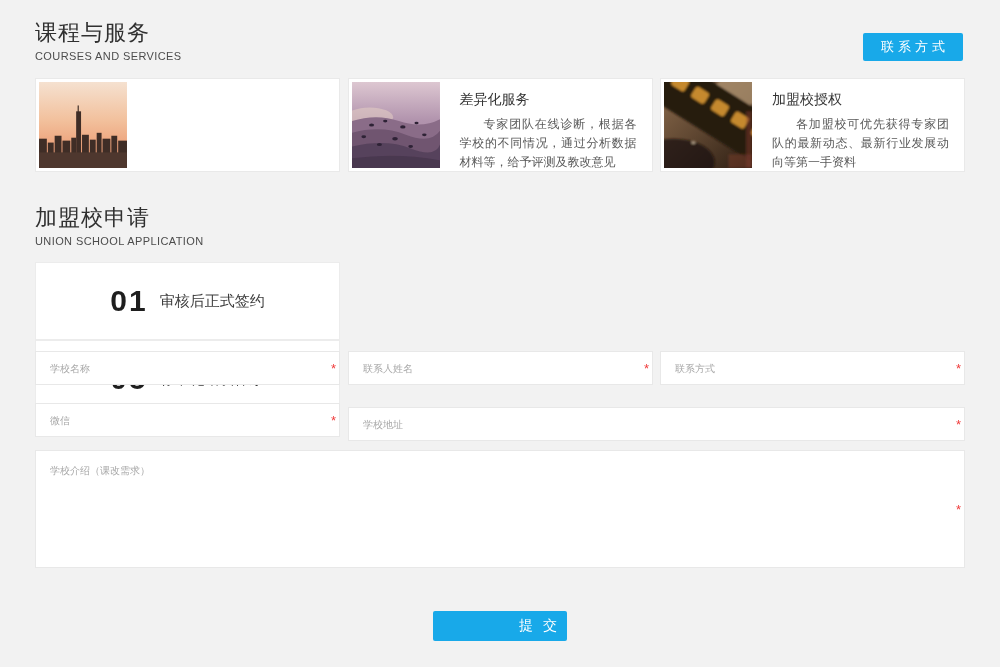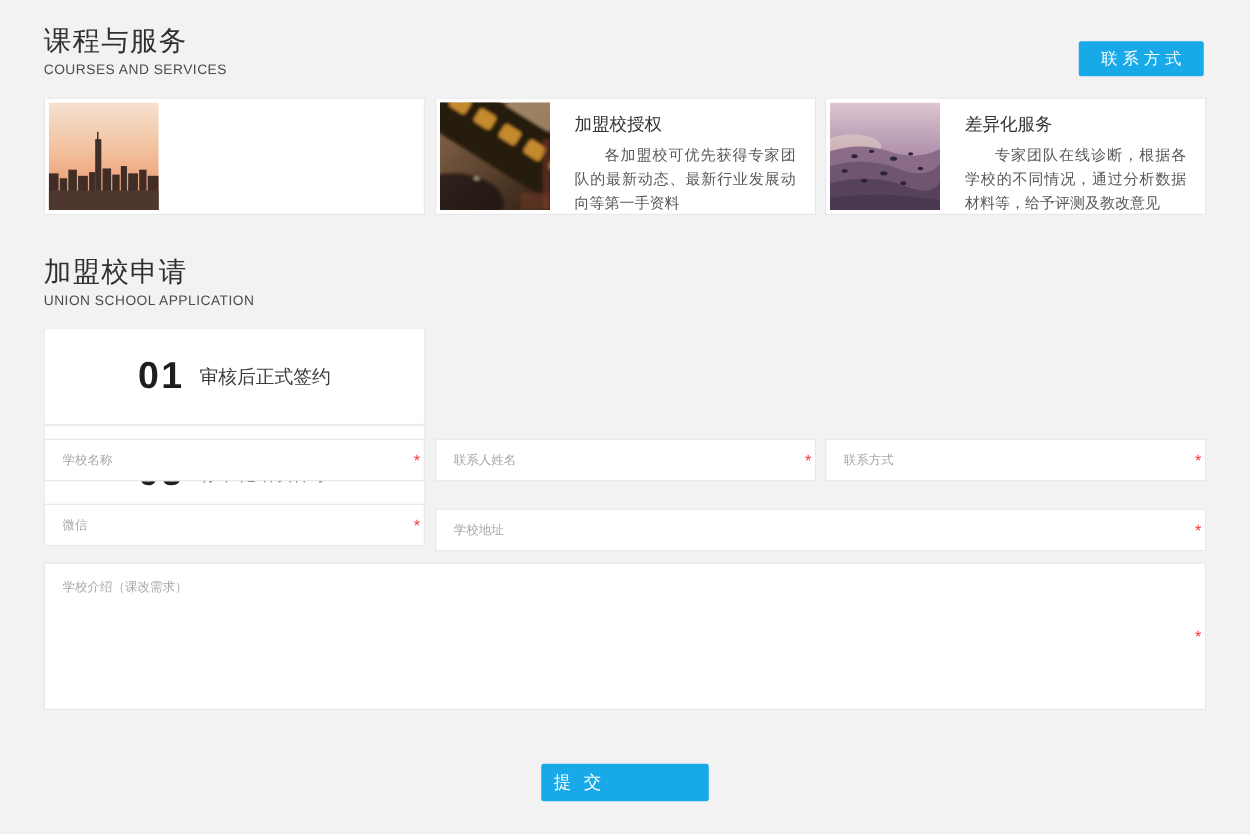--- a/index.html
+++ b/index.html
@@ -115,43 +115,6 @@
       </g>
       <rect y="72" width="90" height="16" fill="#4e372e"></rect>
     </svg>
-  </div>
-
-  <div class="card">
-    <svg class="card-img" viewBox="0 0 90 88">
-      <defs>
-        <linearGradient id="film1" x1="0" y1="0" x2="1" y2="1">
-          <stop offset="0" stop-color="#8a6a4c"></stop>
-            <stop offset=".5" stop-color="#5d4530"></stop>
-          <stop offset="1" stop-color="#2c1d12"></stop>
-        </linearGradient>
-        <filter id="soft3">
-            <feGaussianBlur stdDeviation="1.1"></feGaussianBlur>
-          </filter>
-      </defs>
-      <rect width="90" height="88" fill="url(#film1)"></rect>
-      <g filter="url(#soft3)">
-        <ellipse cx="80" cy="8" rx="28" ry="16" fill="#b69a77" opacity=".7"></ellipse>
-        <g transform="rotate(32 45 44)">
-          <rect x="-25" y="4" width="140" height="48" fill="#271a0e"></rect>
-          <g fill="#c5892f">
-            <rect x="-10" y="16" width="16" height="13" rx="3"></rect>
-            <rect x="14" y="16" width="16" height="13" rx="3"></rect>
-            <rect x="38" y="16" width="16" height="13" rx="3"></rect>
-            <rect x="62" y="16" width="16" height="13" rx="3"></rect>
-            <rect x="86" y="16" width="16" height="13" rx="3"></rect>
-          </g>
-        </g>
-        <ellipse cx="10" cy="82" rx="42" ry="24" fill="#1c120b" opacity=".75"></ellipse>
-        <ellipse cx="30" cy="62" rx="2" ry="1.4" fill="#d8c6ae" opacity=".8"></ellipse>
-        <rect x="84" y="30" width="6" height="58" fill="#8a4034" opacity=".45"></rect>
-        <rect x="66" y="74" width="24" height="14" fill="#7a3b2e" opacity=".5"></rect>
-      </g>
-    </svg>
-    <div class="card-body">
-      <div class="card-title">加盟校授权</div>
-      <div class="card-desc">各加盟校可优先获得专家团队的最新动态、最新行业发展动向等第一手资料</div>
-    </div>
   </div>
 
   <div class="card">
@@ -191,6 +154,43 @@
       <div class="card-desc">专家团队在线诊断，根据各学校的不同情况，通过分析数据材料等，给予评测及教改意见</div>
     </div>
   </div>
+
+  <div class="card">
+    <svg class="card-img" viewBox="0 0 90 88">
+      <defs>
+        <linearGradient id="film1" x1="0" y1="0" x2="1" y2="1">
+          <stop offset="0" stop-color="#8a6a4c"></stop>
+            <stop offset=".5" stop-color="#5d4530"></stop>
+          <stop offset="1" stop-color="#2c1d12"></stop>
+        </linearGradient>
+        <filter id="soft3">
+            <feGaussianBlur stdDeviation="1.1"></feGaussianBlur>
+          </filter>
+      </defs>
+      <rect width="90" height="88" fill="url(#film1)"></rect>
+      <g filter="url(#soft3)">
+        <ellipse cx="80" cy="8" rx="28" ry="16" fill="#b69a77" opacity=".7"></ellipse>
+        <g transform="rotate(32 45 44)">
+          <rect x="-25" y="4" width="140" height="48" fill="#271a0e"></rect>
+          <g fill="#c5892f">
+            <rect x="-10" y="16" width="16" height="13" rx="3"></rect>
+            <rect x="14" y="16" width="16" height="13" rx="3"></rect>
+            <rect x="38" y="16" width="16" height="13" rx="3"></rect>
+            <rect x="62" y="16" width="16" height="13" rx="3"></rect>
+            <rect x="86" y="16" width="16" height="13" rx="3"></rect>
+          </g>
+        </g>
+        <ellipse cx="10" cy="82" rx="42" ry="24" fill="#1c120b" opacity=".75"></ellipse>
+        <ellipse cx="30" cy="62" rx="2" ry="1.4" fill="#d8c6ae" opacity=".8"></ellipse>
+        <rect x="84" y="30" width="6" height="58" fill="#8a4034" opacity=".45"></rect>
+        <rect x="66" y="74" width="24" height="14" fill="#7a3b2e" opacity=".5"></rect>
+      </g>
+    </svg>
+    <div class="card-body">
+      <div class="card-title">加盟校授权</div>
+      <div class="card-desc">各加盟校可优先获得专家团队的最新动态、最新行业发展动向等第一手资料</div>
+    </div>
+  </div>
 </div>
 
 <div class="abs sec-head" style="top:203px">

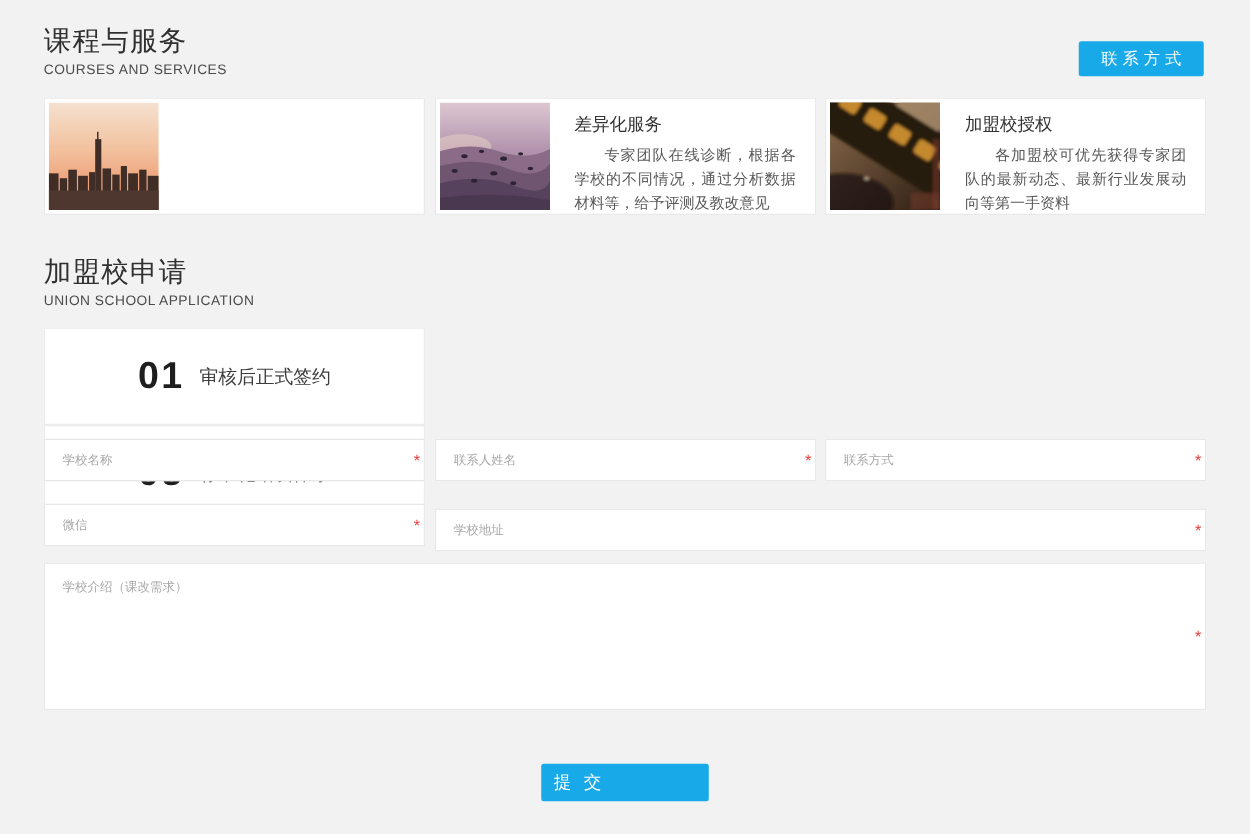--- a/index.html
+++ b/index.html
@@ -72,7 +72,7 @@
     left:433px; top:611px; width:134px; height:30px;
     background:#18a9e9; color:#fff; border:none; border-radius:2px;
     font-size:14px; letter-spacing:10px; padding-left:10px;
-    text-align:left; cursor:pointer; font-family:inherit;
+    text-align:right; cursor:pointer; font-family:inherit;
   }
 </style>
 </head>

